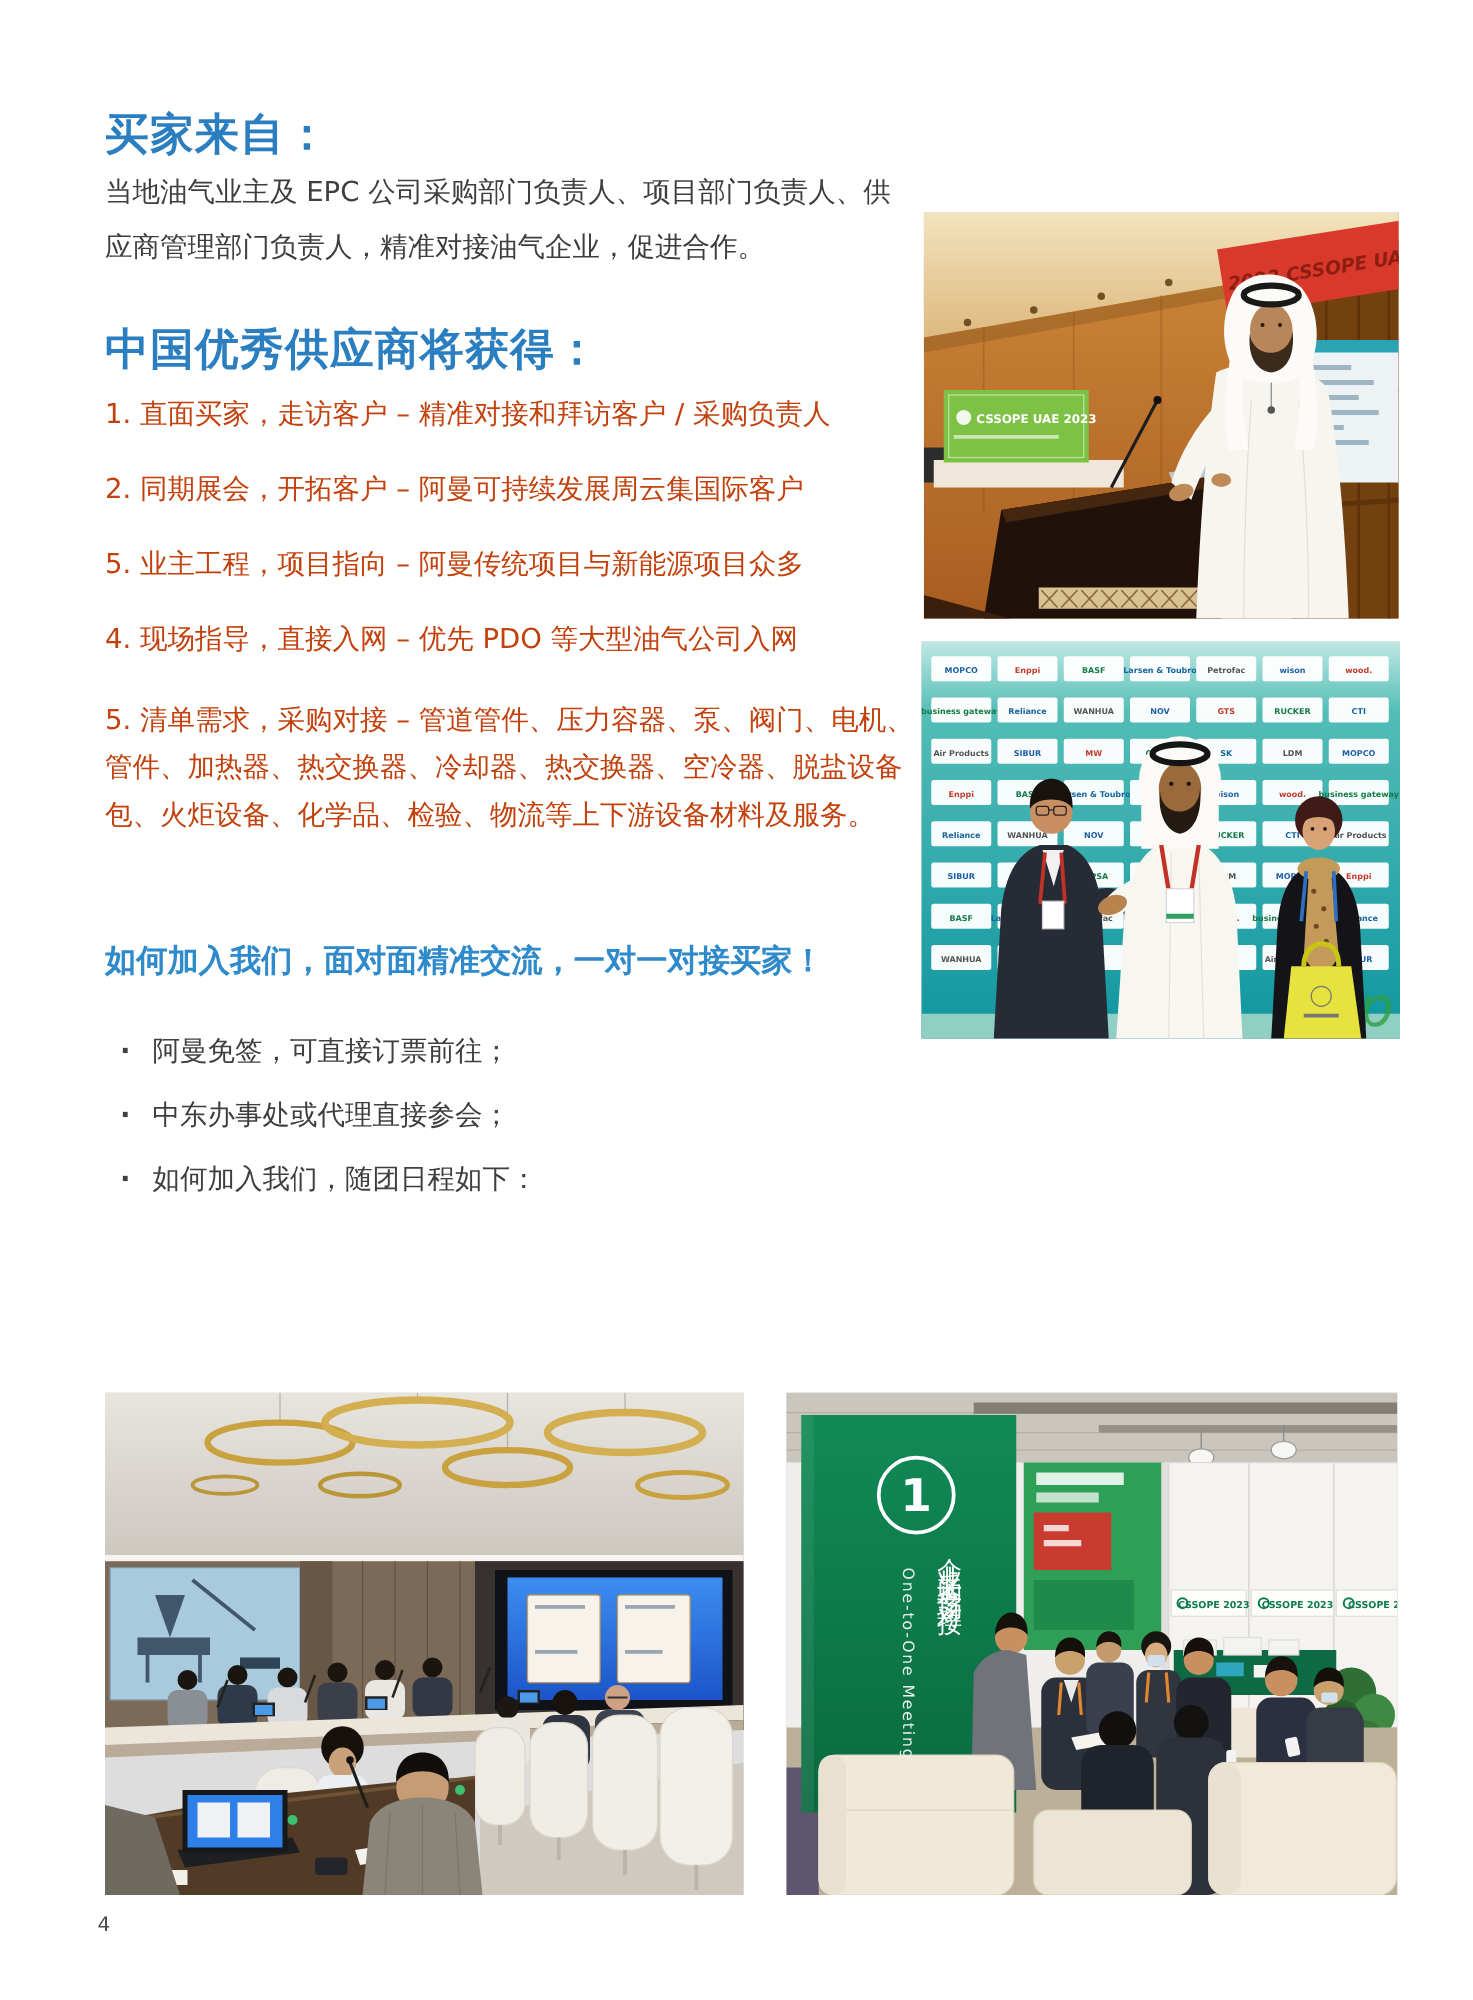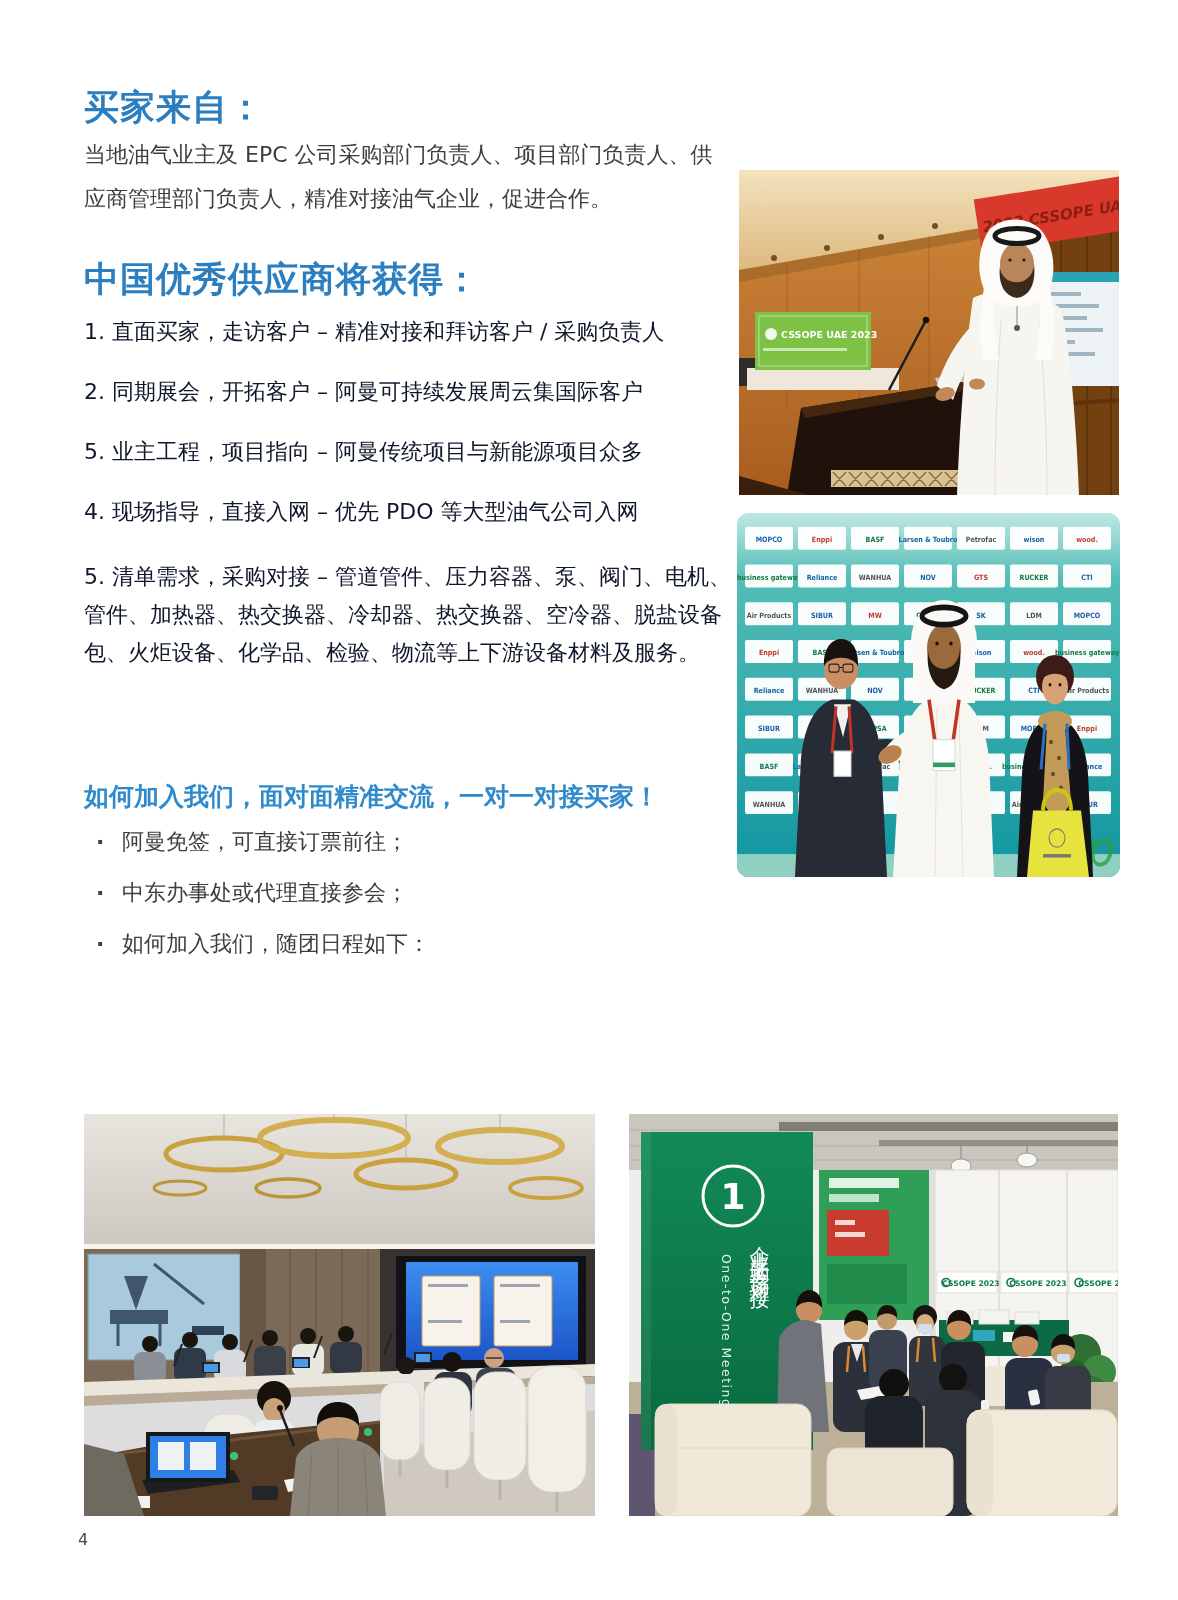--- a/index.html
+++ b/index.html
@@ -10,7 +10,7 @@
   #h-benefits{top:256px;}
   #p-buyers{position:absolute;left:84px;top:133px;width:636px;margin:0;
             font-size:22px;line-height:44px;color:#3e3e3e;}
-  #list-benefits{position:absolute;left:84px;top:318px;width:652px;font-size:22px;color:#0f172a;}
+  #list-benefits{position:absolute;left:84px;top:318px;width:652px;font-size:22px;color:#c2410c;}
   #list-benefits p{margin:0 0 33px;line-height:27px;}
   #list-benefits p.multi{line-height:38px;margin-top:6px;}
   #h-join{position:absolute;left:84px;top:780px;margin:0;font-size:25px;font-weight:700;color:#2e8aca;}

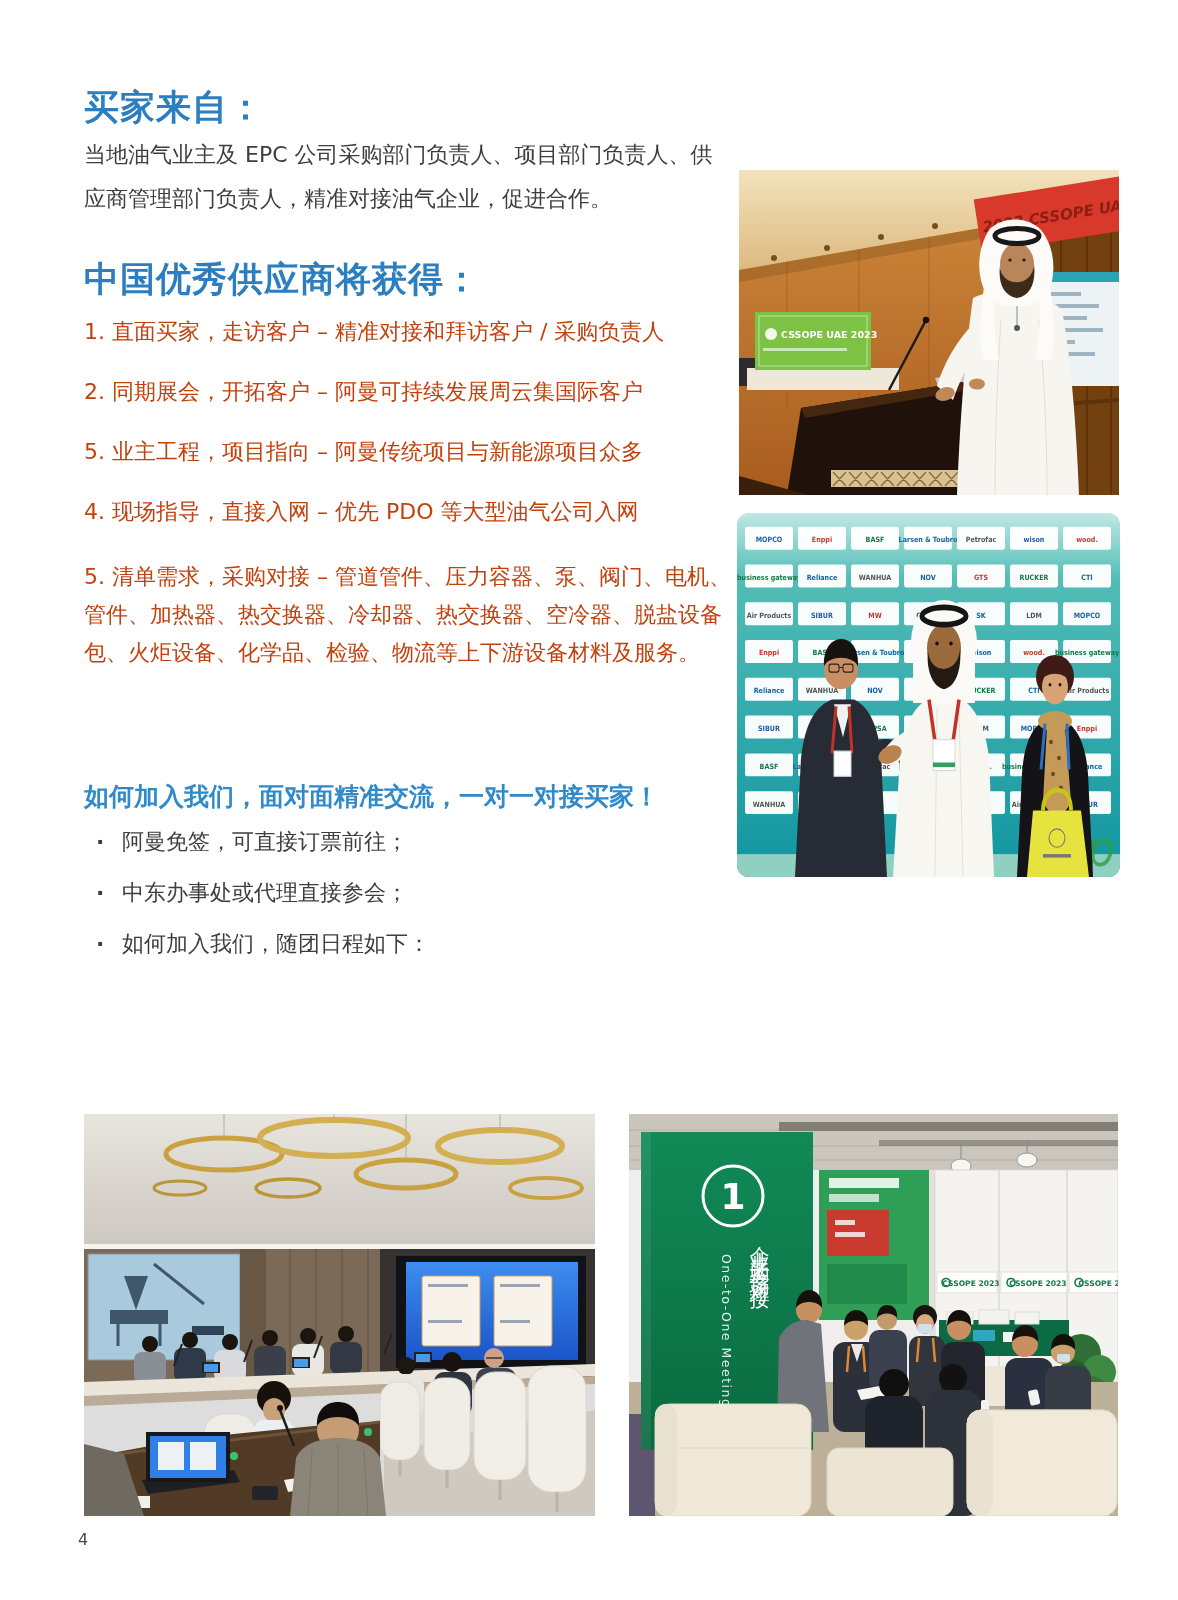--- a/index.html
+++ b/index.html
@@ -25,7 +25,7 @@
   .photo{position:absolute;overflow:hidden;background:#ddd;}
   .photo svg{display:block;width:100%;height:100%;}
   #photo-speaker{left:739px;top:170px;width:380px;height:325px;}
-  #photo-handshake{left:737px;top:513px;width:383px;height:364px;border-radius:12px;}
+  #photo-handshake{left:737px;top:513px;width:383px;height:318px;}
   #photo-meeting{left:84px;top:1114px;width:511px;height:402px;}
   #photo-booth{left:629px;top:1114px;width:489px;height:402px;}
   .ph-overlay{position:absolute;pointer-events:none;}

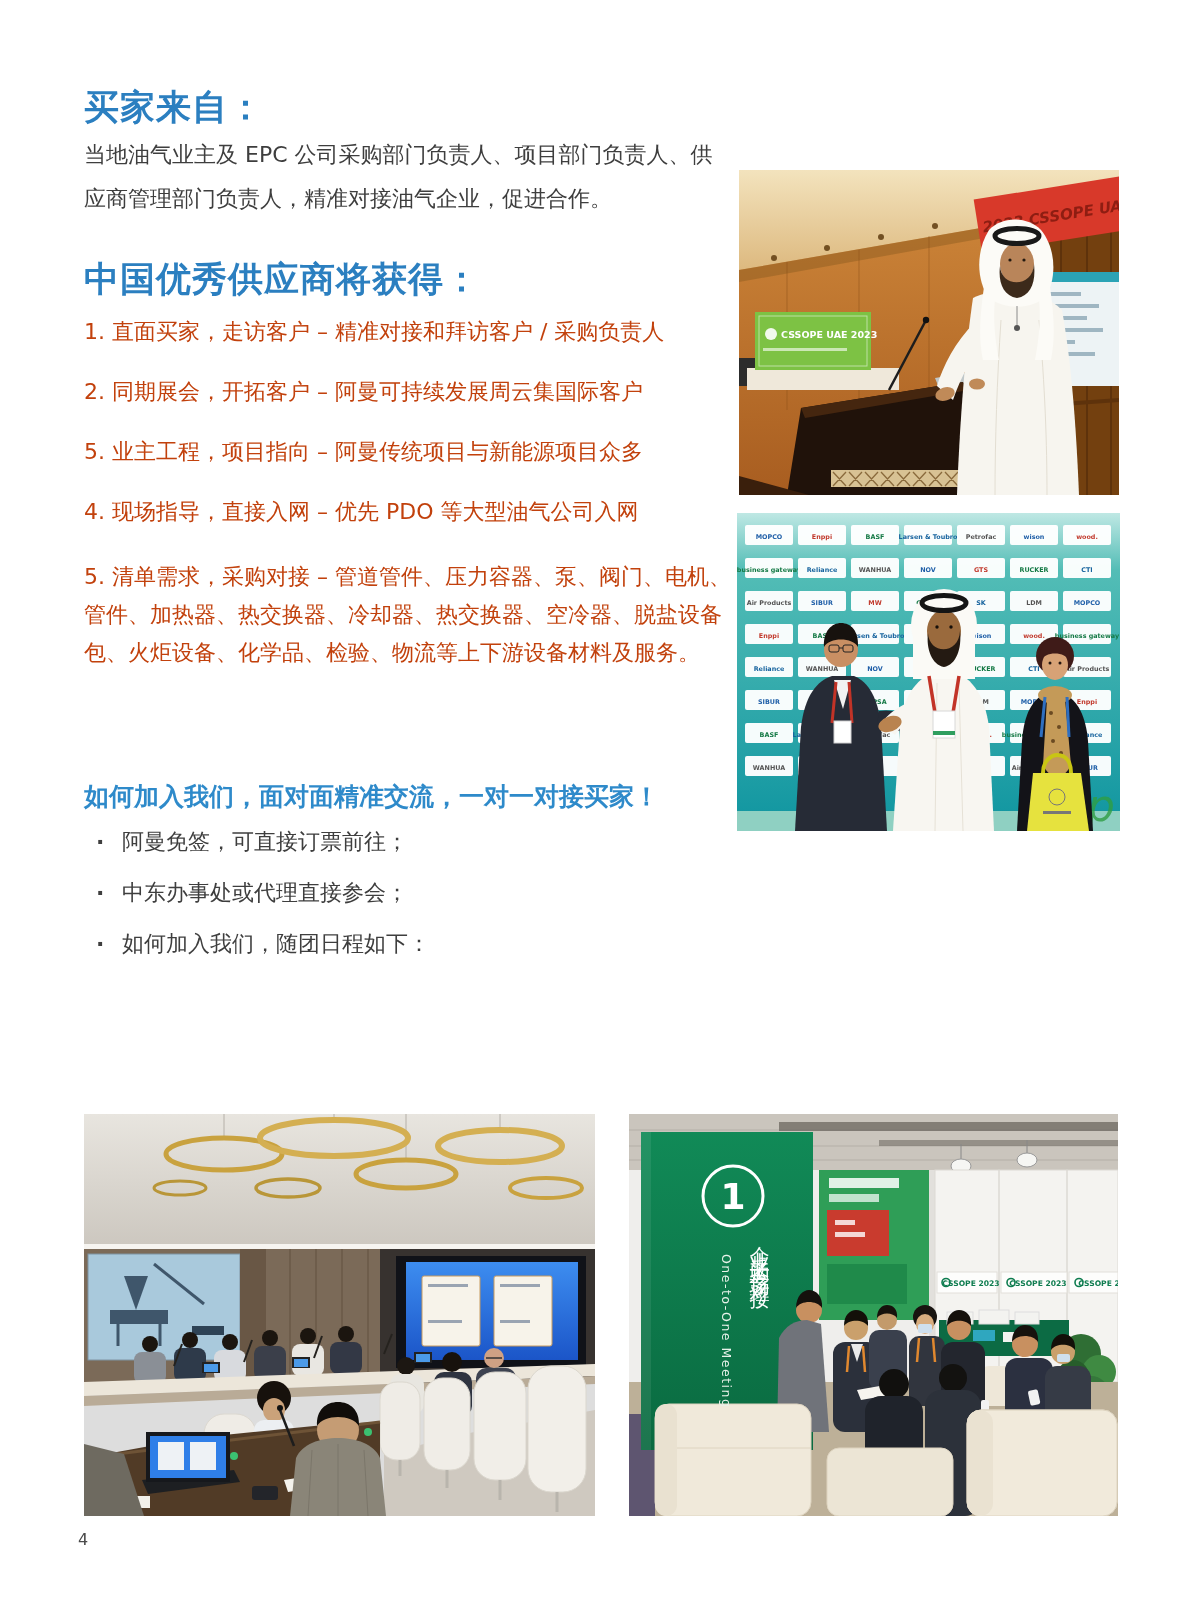--- a/index.html
+++ b/index.html
@@ -13,7 +13,7 @@
   #list-benefits{position:absolute;left:84px;top:318px;width:652px;font-size:22px;color:#c2410c;}
   #list-benefits p{margin:0 0 33px;line-height:27px;}
   #list-benefits p.multi{line-height:38px;margin-top:6px;}
-  #h-join{position:absolute;left:84px;top:780px;margin:0;font-size:25px;font-weight:700;color:#2e8aca;}
+  #h-join{position:absolute;left:84px;top:752px;margin:0;font-size:25px;font-weight:700;color:#2e8aca;}
   #bullets{position:absolute;left:88px;top:824px;margin:4px;padding:0;list-style:none;
            font-size:22px;color:#3e3e3e;}
   #bullets li{position:relative;margin:0 0 24px;line-height:27px;padding-left:30px;}

